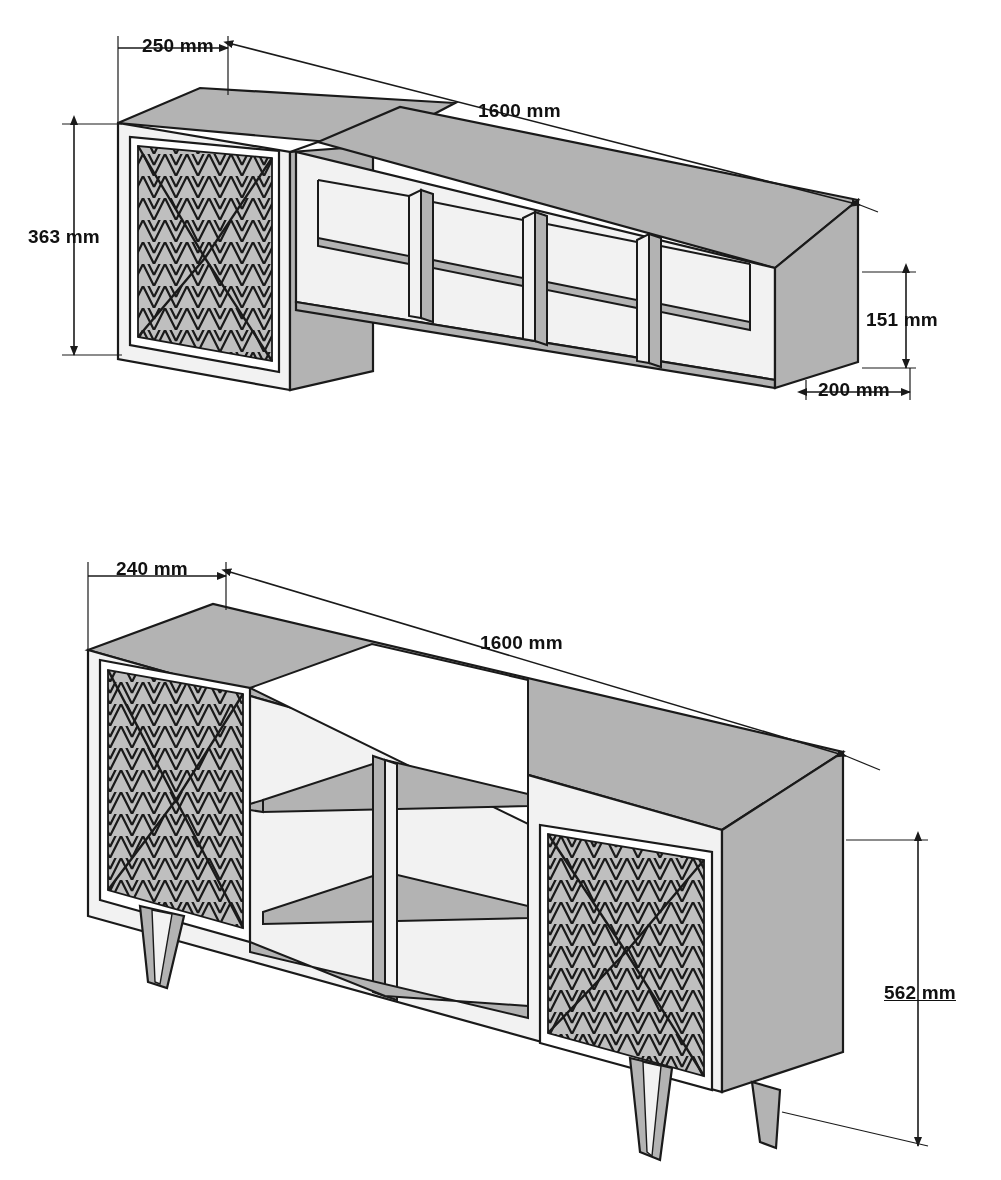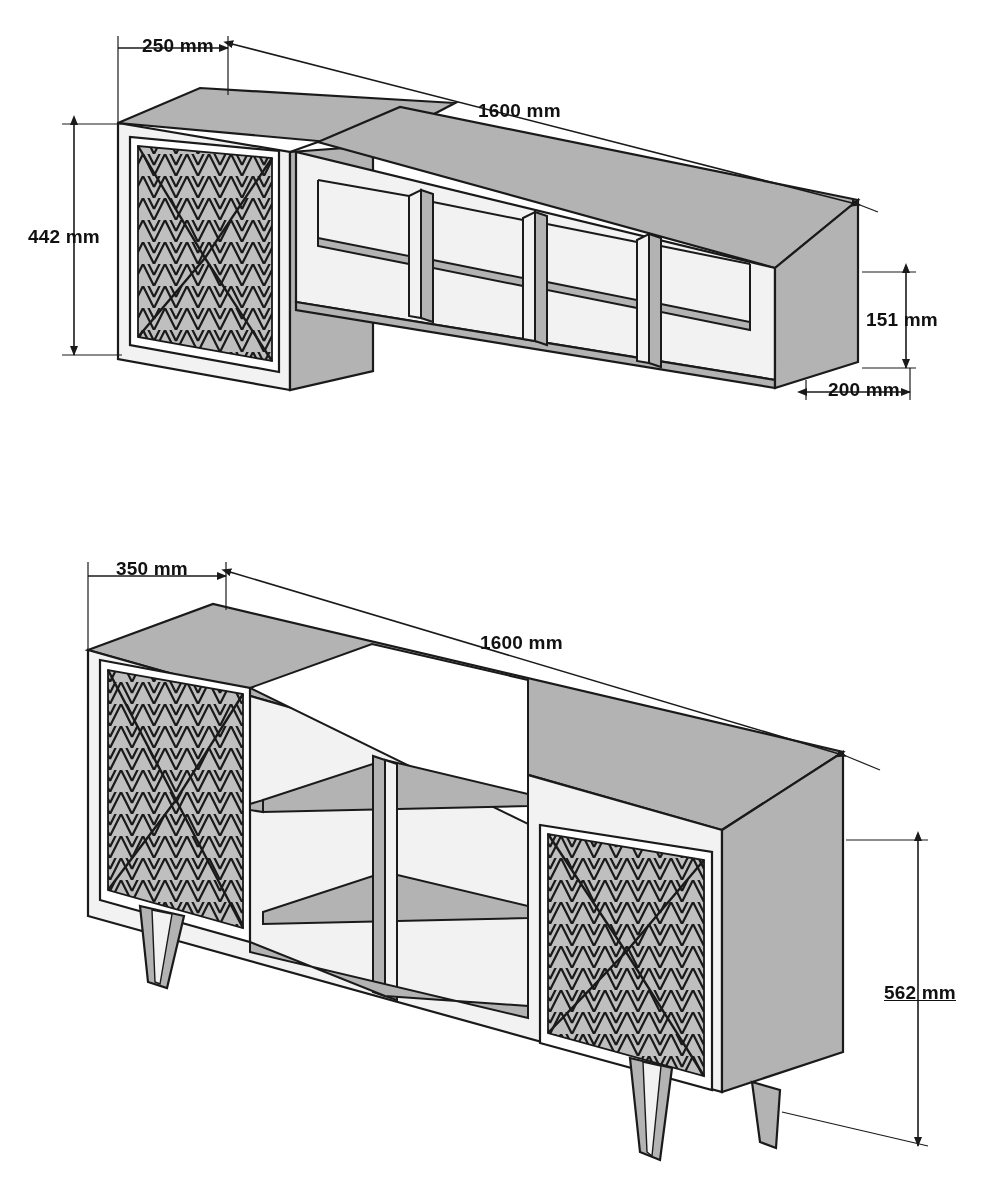--- a/index.html
+++ b/index.html
@@ -192,7 +192,7 @@
 
   <div class="dim-label" style="left:142px; top:35px;">250 mm</div>
   <div class="dim-label" style="left:478px; top:100px;">1600 mm</div>
-  <div class="dim-label" style="left:28px;  top:226px;">442 mm</div>
+  <div class="dim-label" style="left:28px;  top:226px;">363 mm</div>
   <div class="dim-label" style="left:866px; top:309px;">151 mm</div>
   <div class="dim-label" style="left:818px; top:379px;margin-left:10px;">200 mm</div>
 

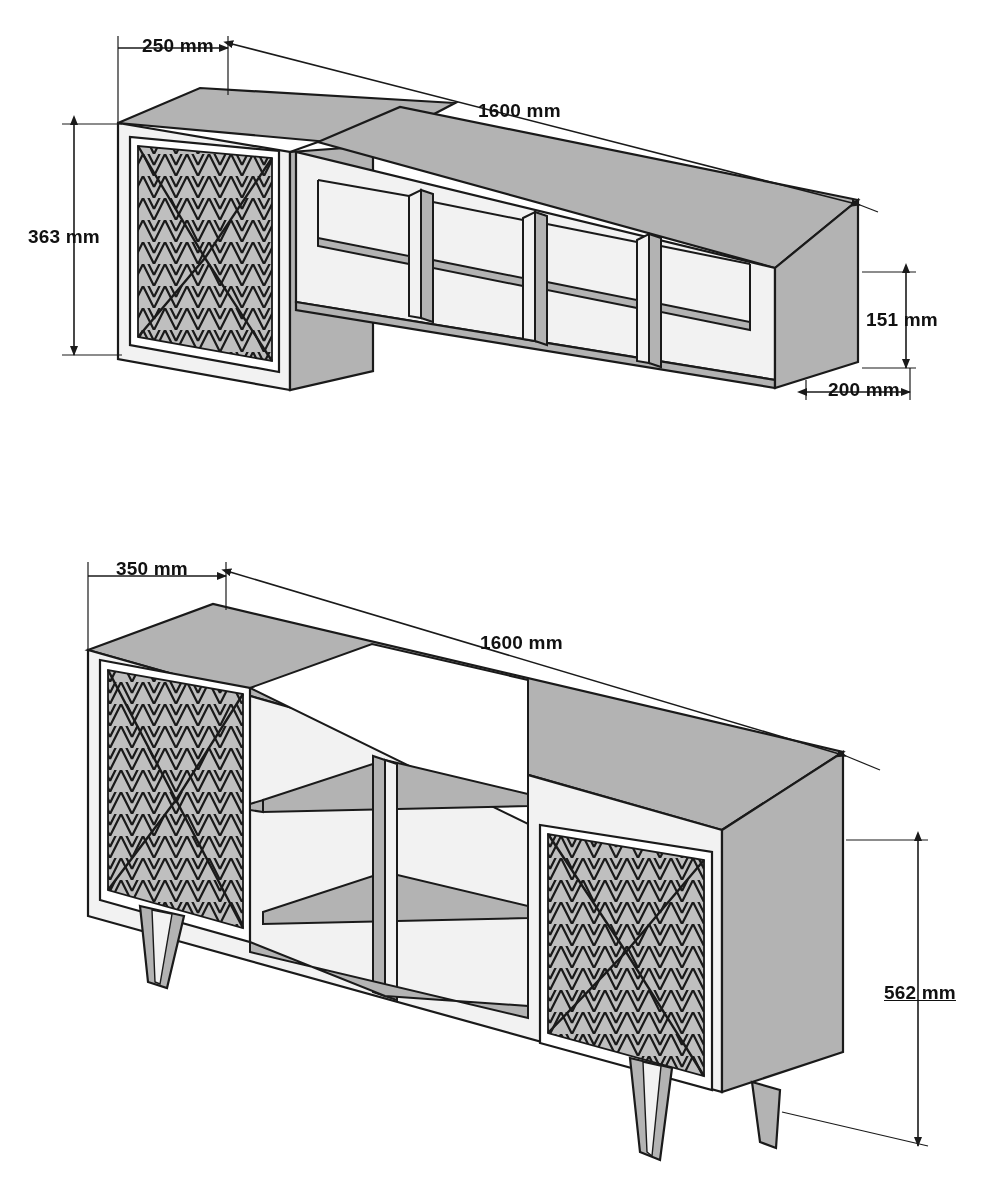--- a/index.html
+++ b/index.html
@@ -194,7 +194,7 @@
   <div class="dim-label" style="left:478px; top:100px;">1600 mm</div>
   <div class="dim-label" style="left:28px;  top:226px;">363 mm</div>
   <div class="dim-label" style="left:866px; top:309px;">151 mm</div>
-  <div class="dim-label" style="left:818px; top:379px;margin-left:10px;">200 mm</div>
+  <div class="dim-label" style="left:818px; top:379px;">200 mm</div>
 
   <div class="dim-label" style="left:116px; top:558px;">350 mm</div>
   <div class="dim-label" style="left:480px; top:632px;">1600 mm</div>

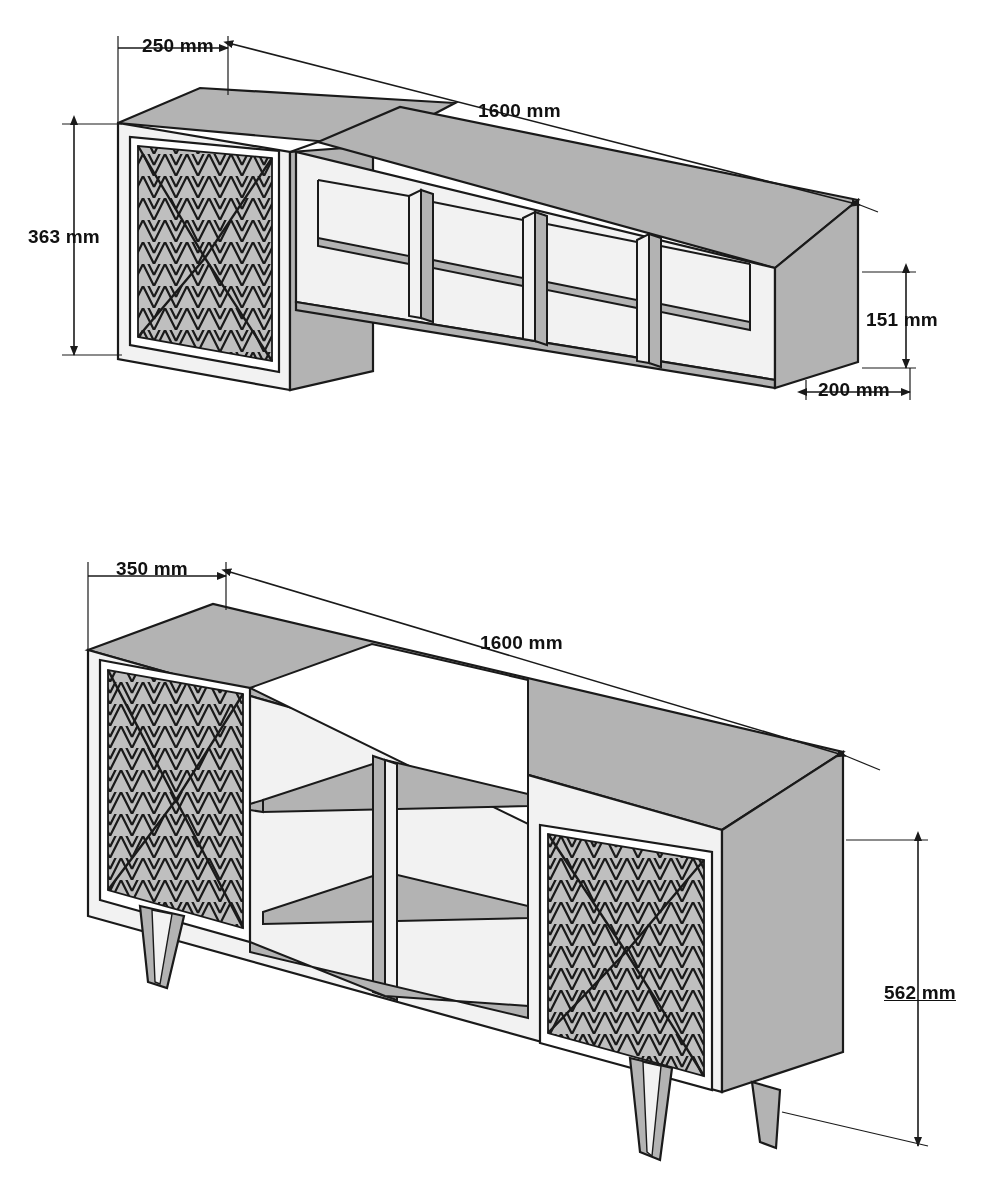--- a/index.html
+++ b/index.html
@@ -196,7 +196,7 @@
   <div class="dim-label" style="left:866px; top:309px;">151 mm</div>
   <div class="dim-label" style="left:818px; top:379px;">200 mm</div>
 
-  <div class="dim-label" style="left:116px; top:558px;">350 mm</div>
+  <div class="dim-label" style="left:116px; top:558px;">240 mm</div>
   <div class="dim-label" style="left:480px; top:632px;">1600 mm</div>
   <div class="dim-label" style="left:884px; top:982px;text-decoration:underline;">562 mm</div>
 

